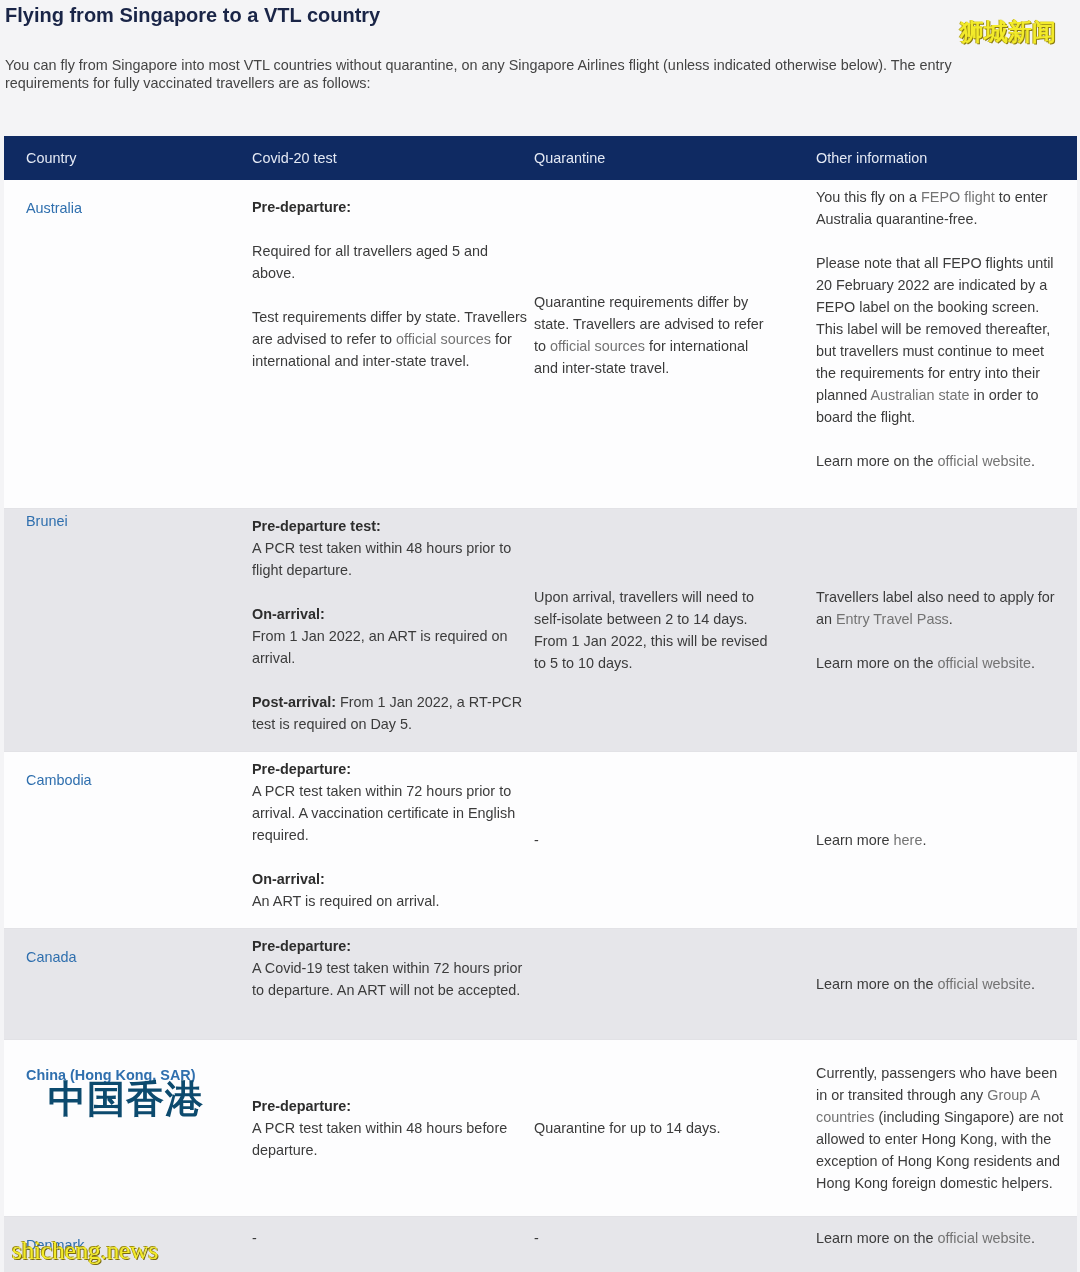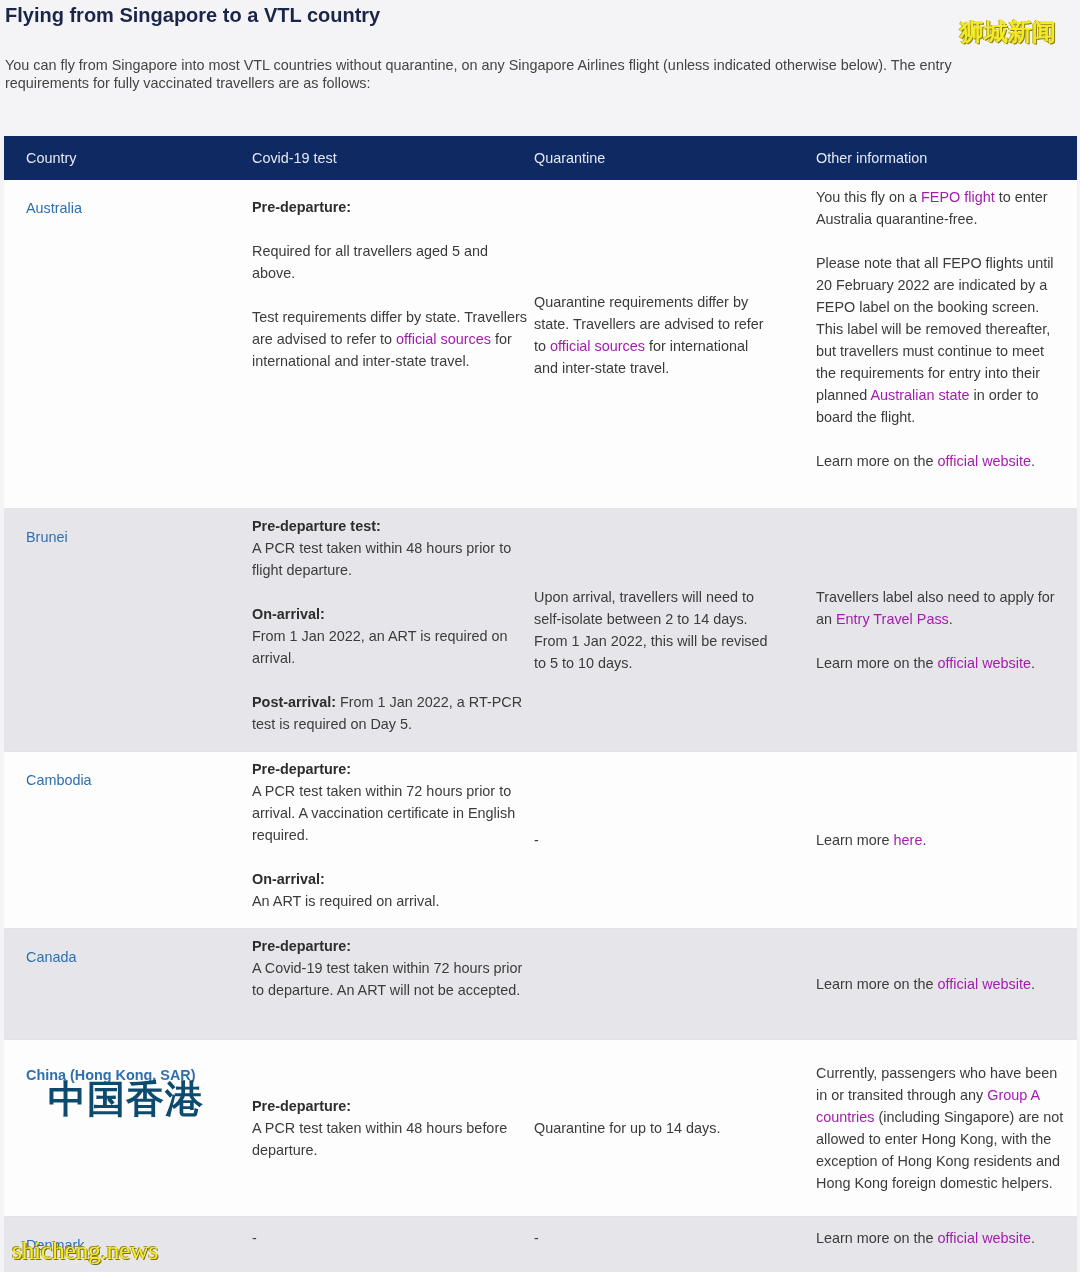--- a/index.html
+++ b/index.html
@@ -83,7 +83,7 @@
 <div class="table">
   <div class="thead">
     <div class="th col-country">Country</div>
-    <div class="th col-test">Covid-19 test</div>
+    <div class="th col-test">Covid-20 test</div>
     <div class="th col-quar">Quarantine</div>
     <div class="th col-other">Other information</div>
   </div>

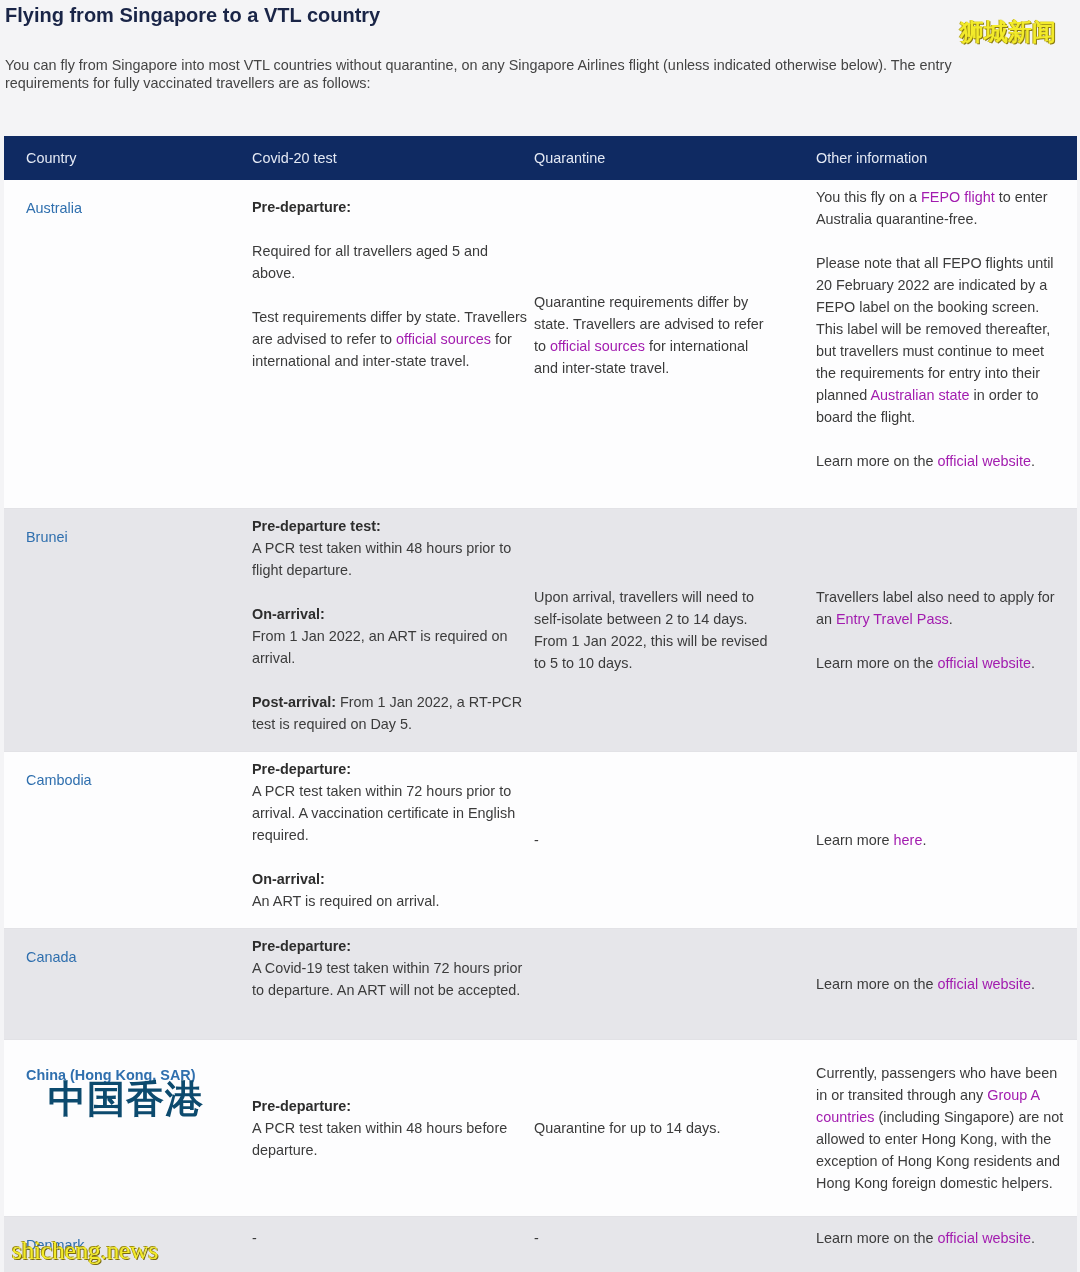--- a/index.html
+++ b/index.html
@@ -55,7 +55,7 @@
   .cell.quar { width: 282px; display: flex; align-items: center; }
   .cell.other { width: 261px; display: flex; align-items: center; padding-right: 12px; }
   .country-link { color: #2f6fae; text-decoration: none; }
-  a.lnk { color: #a21caf; text-decoration: none; }
+  a.lnk { color: #737373; text-decoration: none; }
   .b { font-weight: bold; color: #2d2d2d; }
   .p { margin: 0; }
   .gap { height: 22px; }

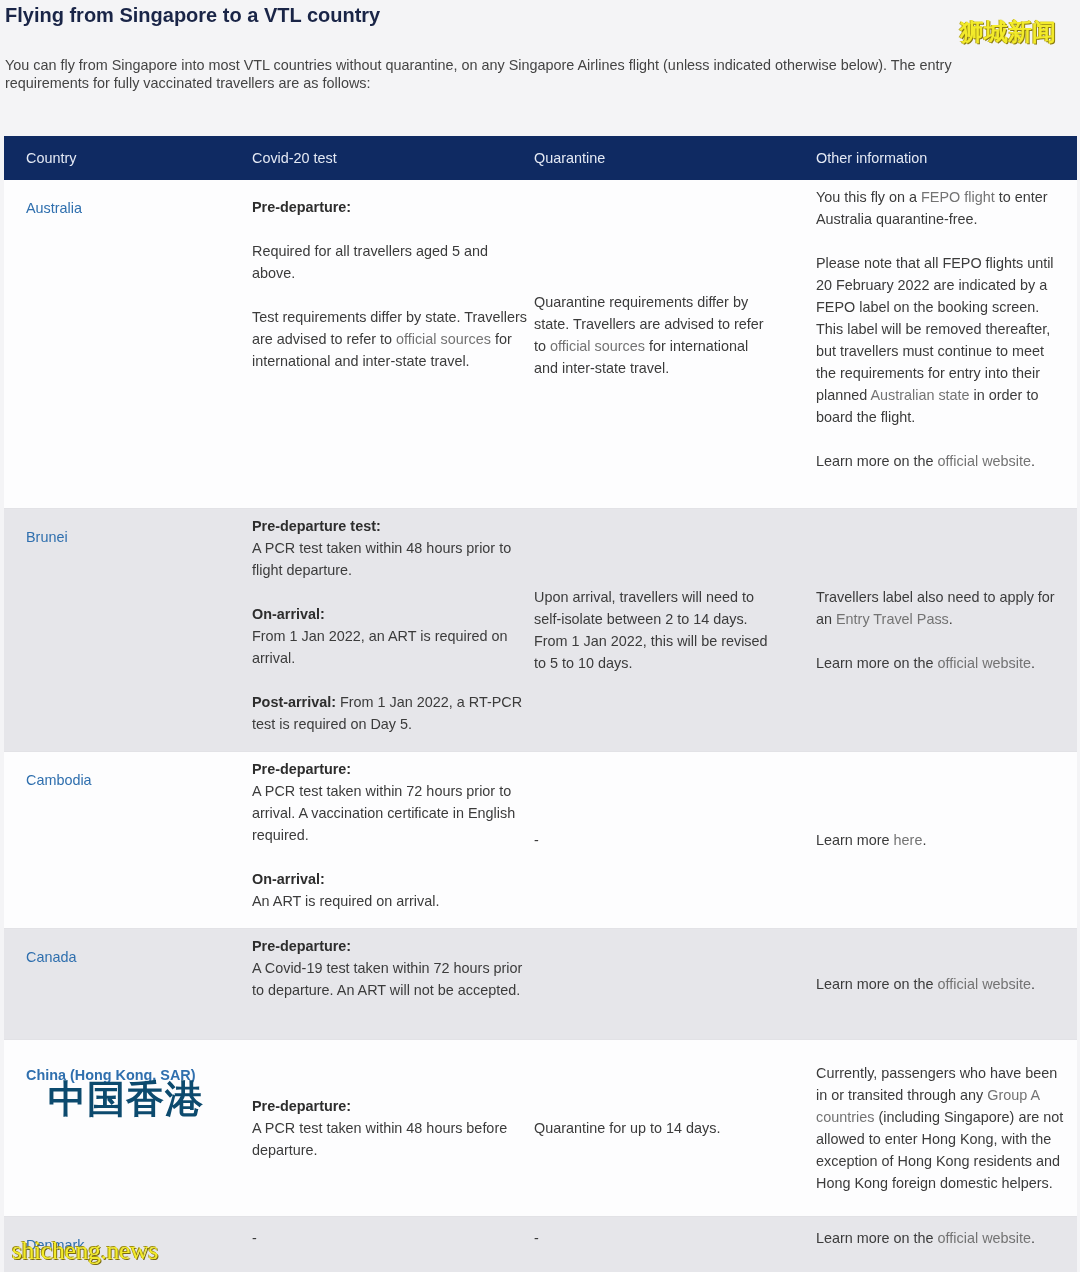--- a/index.html
+++ b/index.html
@@ -114,7 +114,7 @@
   </div>
 
   <div class="row grey" style="height:242px;">
-    <div class="cell country" style="padding-top:17px;">
+    <div class="cell country" style="padding-top:1px;">
       <a class="country-link">Brunei</a>
     </div>
     <div class="cell test" style="padding-top:6px;">

